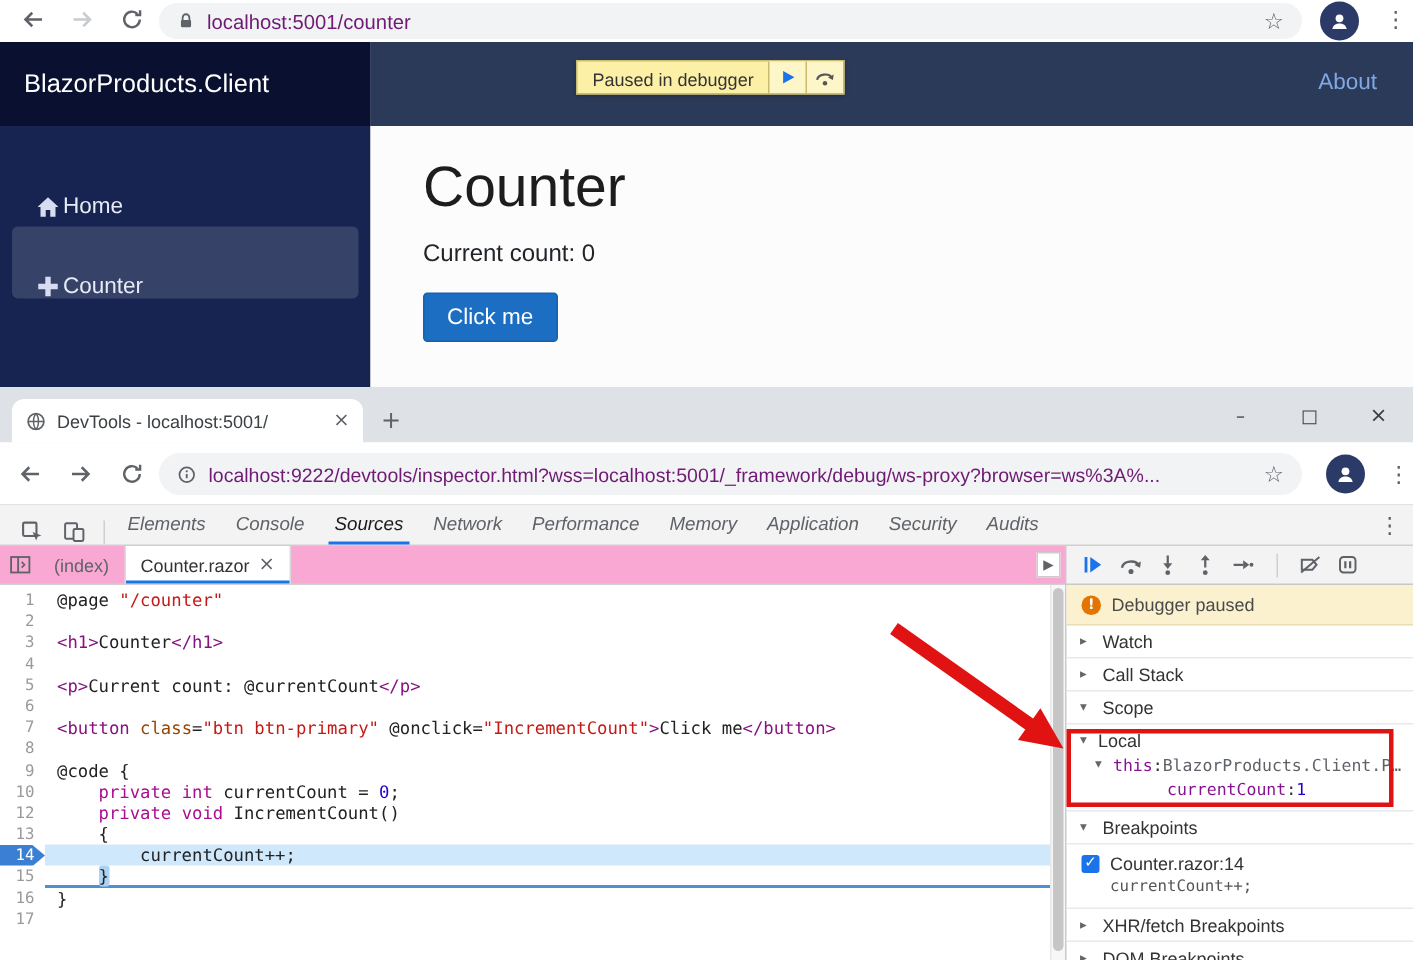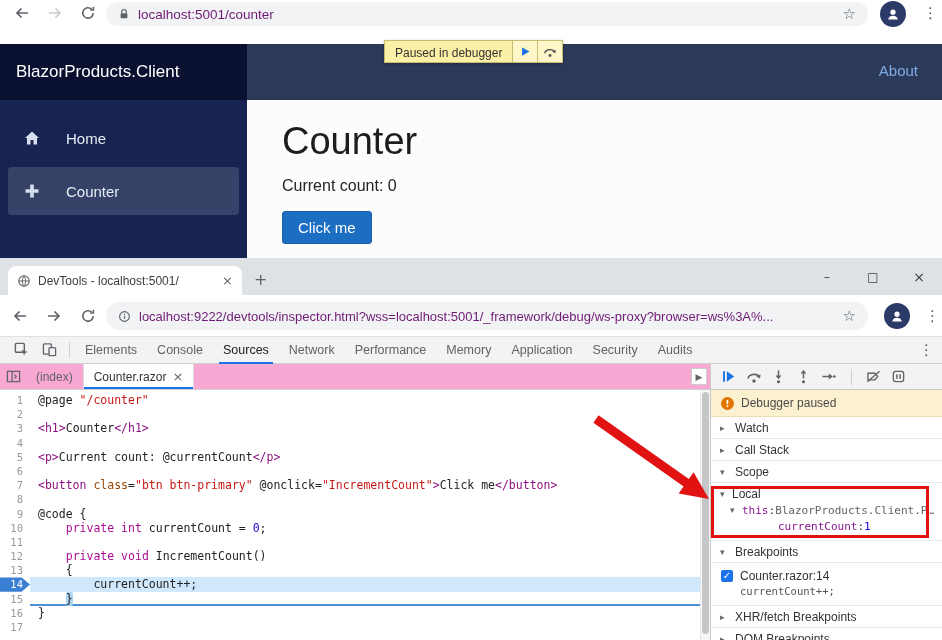--- a/index.html
+++ b/index.html
@@ -20,7 +20,7 @@
   .kebab { color: #5f6368; font-size: 15px; line-height: 1; }
 
   
-  #app { position: absolute; left: 0; top: 44px; width: 942px; height: 230px; }
+  #app { position: absolute; left: 0; top: 28px; width: 942px; height: 230px; }
   #sidebar { position: absolute; left: 0; top: 0; width: 247px; height: 230px; background: #172350; }
   #brand { height: 56px; background: #0a1130; color: #fff; font-size: 17px; display: flex; align-items: center; padding-left: 16px; }
   #nav-items { padding-top: 9px; }

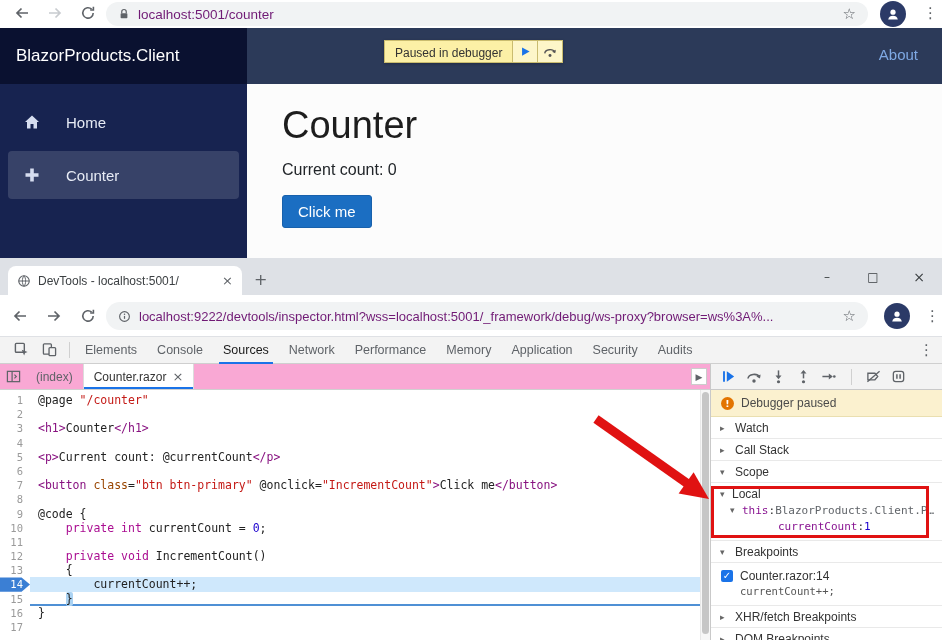--- a/index.html
+++ b/index.html
@@ -24,7 +24,7 @@
   #sidebar { position: absolute; left: 0; top: 0; width: 247px; height: 230px; background: #172350; }
   #brand { height: 56px; background: #0a1130; color: #fff; font-size: 17px; display: flex; align-items: center; padding-left: 16px; }
   #nav-items { padding-top: 9px; }
-  .nav-item { height: 48px; margin: 5px 8px; display: flex; align-items: center; gap: 26px; padding-left: 16px;
+  .nav-item { height: 48px; margin: 5px 8px; display: flex; align-items: flex-end; gap: 2px; padding-left: 16px;
     color: #e7ebf5; font-size: 15px; border-radius: 4px; cursor: default; }
   .nav-item.active { background: rgba(255,255,255,0.14); }
   .nav-icon { width: 16px; height: 16px; color: #d6ddef; display: inline-flex; }

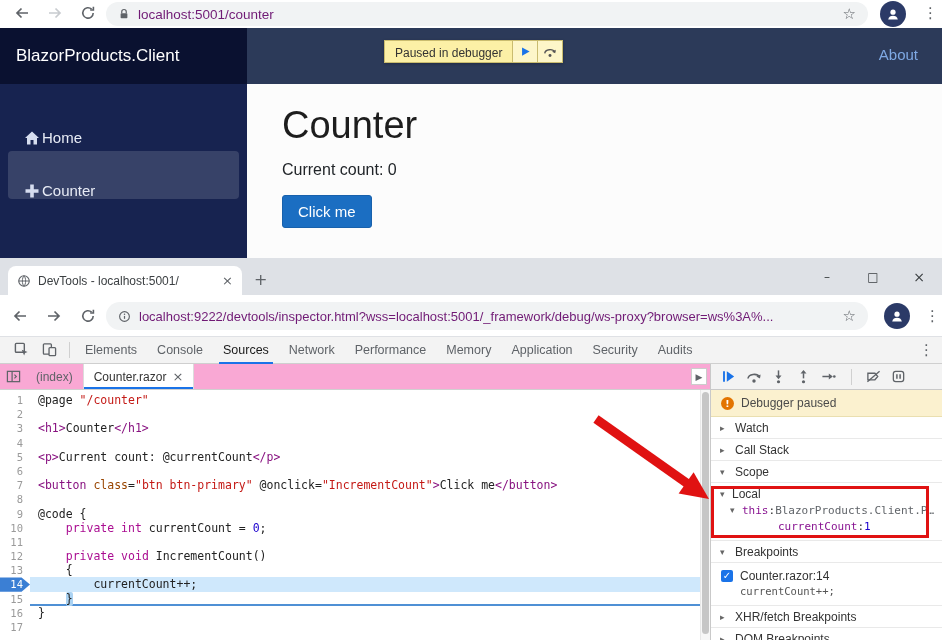--- a/index.html
+++ b/index.html
@@ -56,8 +56,8 @@
     background: #f1f3f4; display: flex; align-items: center; gap: 8px; padding: 0 12px; }
   #dt-omnibox .omni-url { font-size: 13px; }
 
-  #dt-paneltabs { height: 27px; background: #f3f3f3; border-bottom: 1px solid #cfcfcf; display: flex; align-items: center;
-    position: relative; padding-left: 8px; }
+  #dt-paneltabs { height: 27px; background: #f3f3f3; border-bottom: 1px solid #cfcfcf; display: flex; align-items: flex-end;
+    position: relative; padding-left: 8px; font-style: italic; }
   .tool-icon { width: 16px; height: 16px; color: #5f6368; margin: 0 6px; display: inline-flex; }
   .vdiv { width: 1px; height: 16px; background: #d0d0d0; margin: 0 5px; }
   .panel-tab { font-size: 12.5px; color: #5f6368; padding: 0 10px; height: 27px; line-height: 26px; position: relative; white-space: nowrap; }

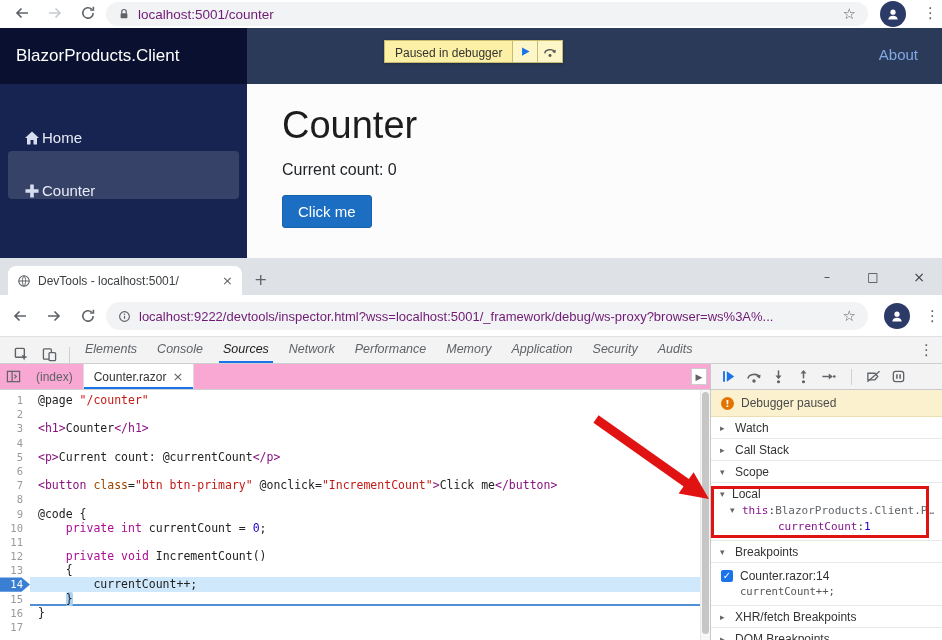--- a/index.html
+++ b/index.html
@@ -406,10 +406,6 @@
             <span class="code-text"><span class="tok-d">    </span><span class="tok-k">private</span><span class="tok-d"> </span><span class="tok-k">int</span><span class="tok-d"> currentCount = </span><span class="tok-num">0</span><span class="tok-d">;</span></span>
           </div>
           <div class="code-row">
-            <span class="gutter">11</span>
-            <span class="code-text"></span>
-          </div>
-          <div class="code-row">
             <span class="gutter">12</span>
             <span class="code-text"><span class="tok-d">    </span><span class="tok-k">private</span><span class="tok-d"> </span><span class="tok-k">void</span><span class="tok-d"> IncrementCount()</span></span>
           </div>

